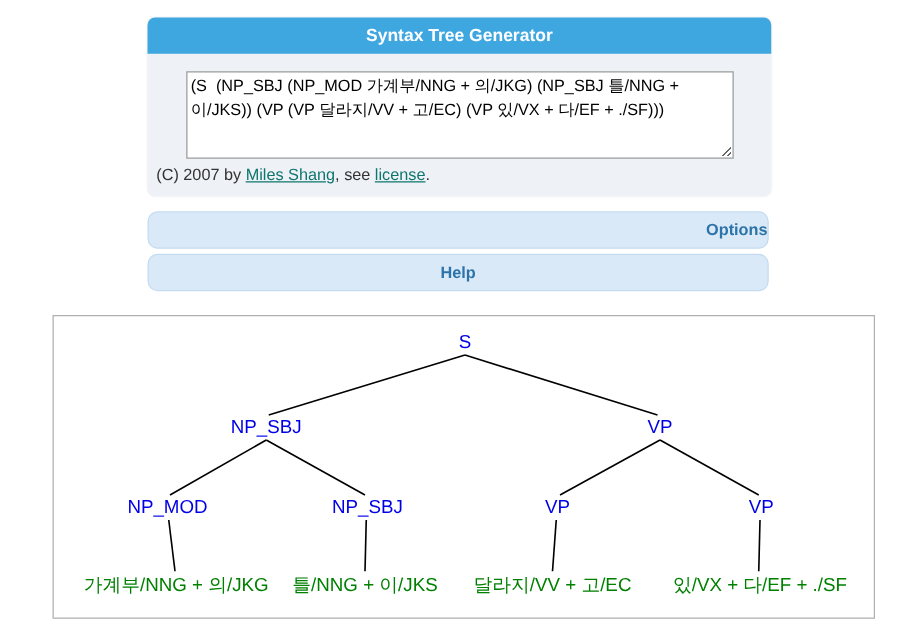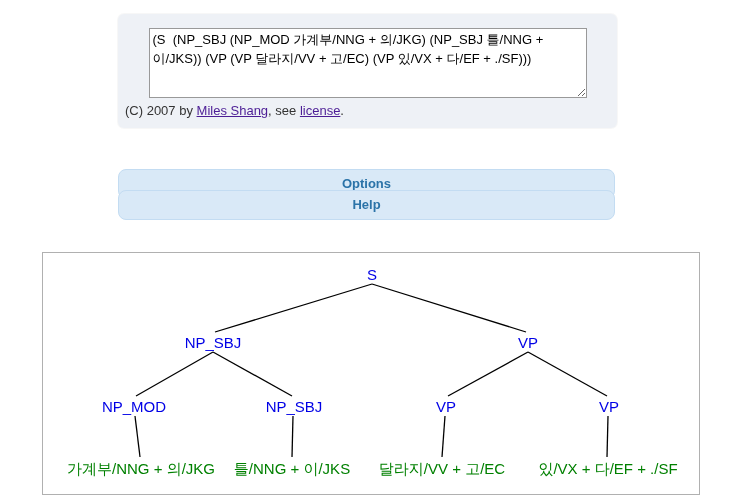--- a/index.html
+++ b/index.html
@@ -100,6 +100,7 @@
 <body>
 
 <div class="panel">
+  <div class="panel-header">Syntax Tree Generator</div>
   <div class="panel-body">
     <textarea class="tree-input" spellcheck="false" value="(S  (NP_SBJ (NP_MOD 가계부/NNG + 의/JKG) (NP_SBJ 틀/NNG + 이/JKS)) (VP (VP 달라지/VV + 고/EC) (VP 있/VX + 다/EF + ./SF)))" style="">(S  (NP_SBJ (NP_MOD 가계부/NNG + 의/JKG) (NP_SBJ 틀/NNG + 이/JKS)) (VP (VP 달라지/VV + 고/EC) (VP 있/VX + 다/EF + ./SF)))</textarea>
     <div class="credit"><span>(C) 2007 by </span><a>Miles Shang</a><span>, see </span><a>license</a><span>.</span></div>

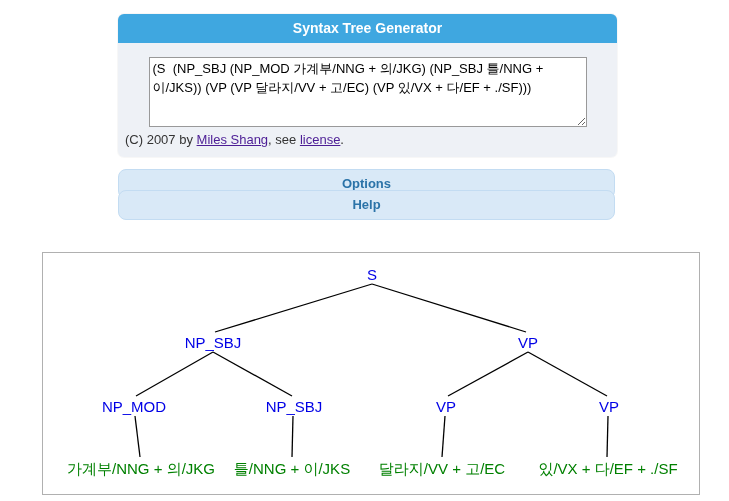--- a/index.html
+++ b/index.html
@@ -55,7 +55,7 @@
     color: #333333;
   }
   .credit a {
-    color: #4c1d95;
+    color: #0f766e;
     text-decoration: underline;
     cursor: pointer;
   }

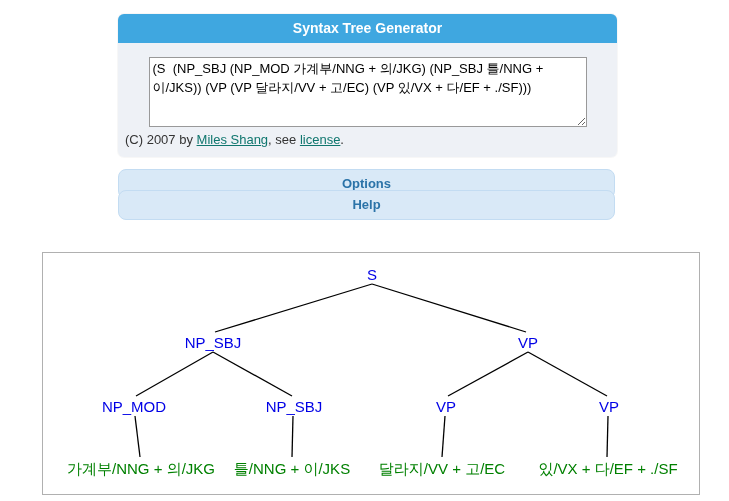--- a/index.html
+++ b/index.html
@@ -75,7 +75,7 @@
     cursor: pointer;
     box-sizing: border-box;
   }
-  .accordion-btn.options { top: 169px; }
+  .accordion-btn.options { top: 169px; text-align: right; }
   .accordion-btn.help    { top: 190px; }
   .tree-canvas {
     position: absolute;

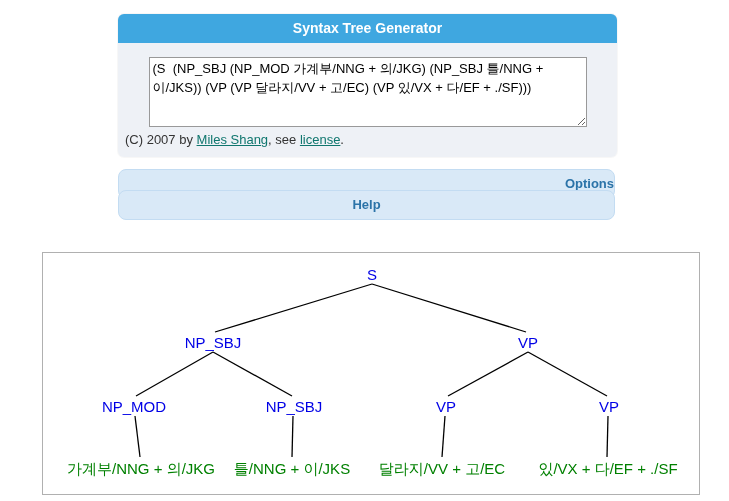--- a/index.html
+++ b/index.html
@@ -76,7 +76,7 @@
     box-sizing: border-box;
   }
   .accordion-btn.options { top: 169px; text-align: right; }
-  .accordion-btn.help    { top: 190px; }
+  .accordion-btn.help    { top: 203px; }
   .tree-canvas {
     position: absolute;
     left: 42px;

